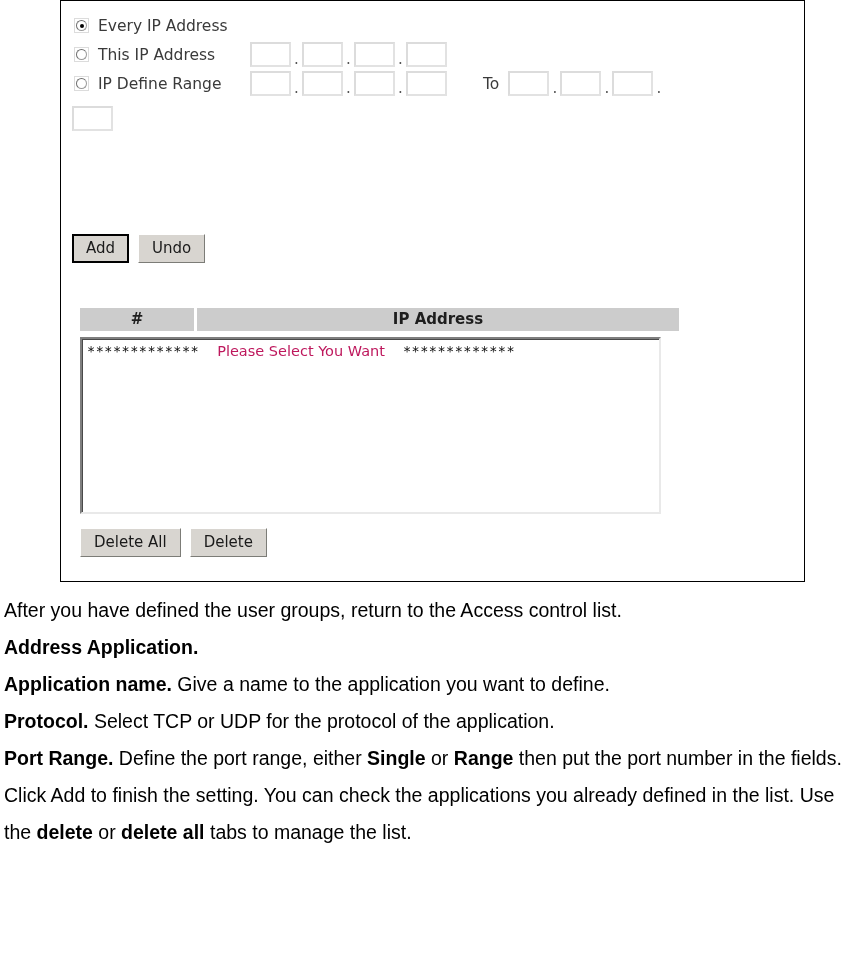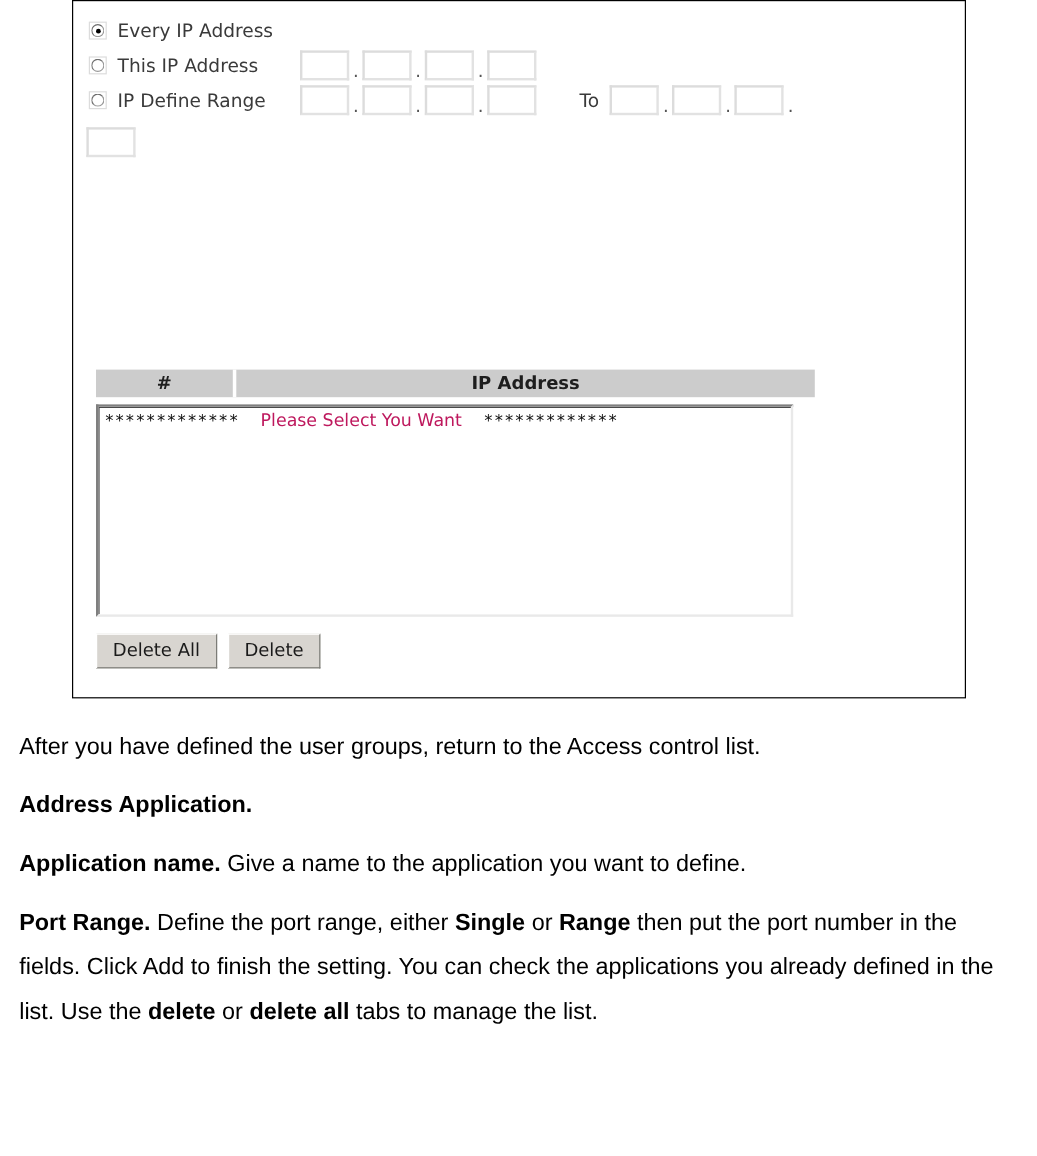--- a/index.html
+++ b/index.html
@@ -294,6 +294,10 @@
 
   </div>
 
+  <div class="btn-row">
+    <button class="btn focused">Add</button>
+    <button class="btn">Undo</button>
+  </div>
 
   <div class="tbl-head">
     <div class="th th-num">#</div>

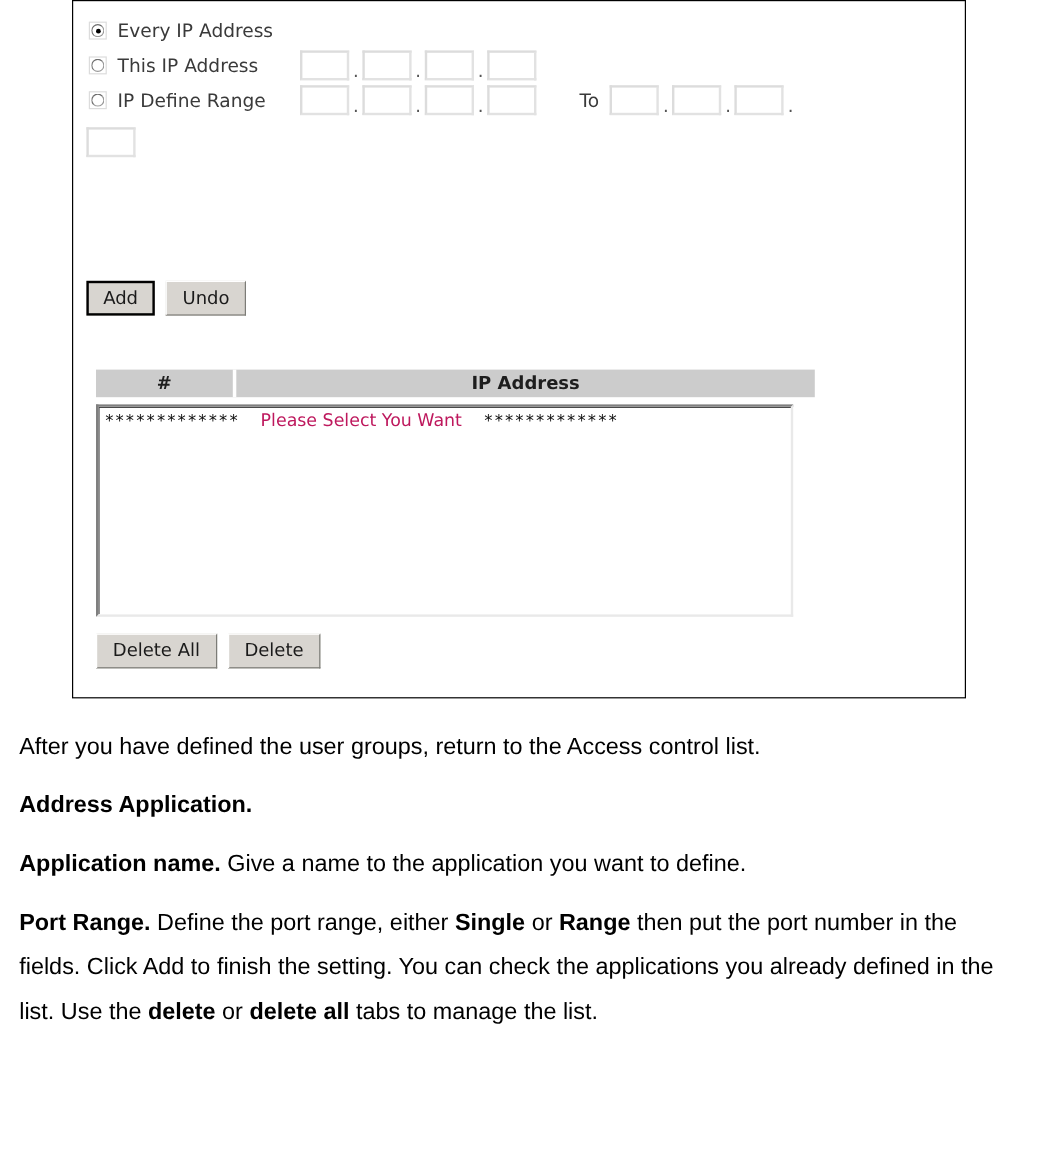--- a/index.html
+++ b/index.html
@@ -235,7 +235,7 @@
     line-height: 37px;
     color: #000000;
   }
-  .prose p { margin: 12px; }
+  .prose p { margin: 0; }
   .prose b { font-weight: bold; }
 </style>
 </head>

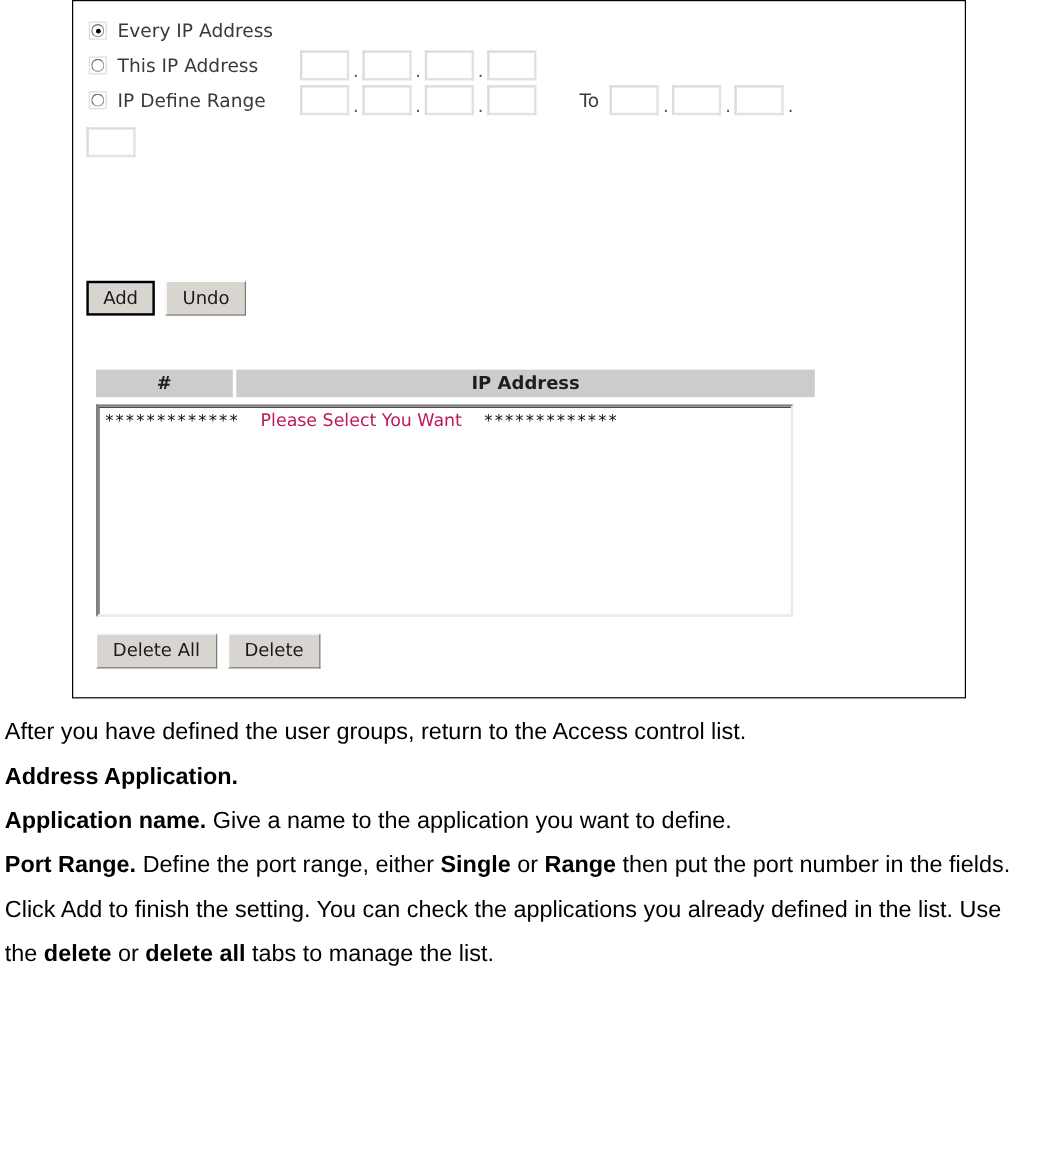--- a/index.html
+++ b/index.html
@@ -330,6 +330,9 @@
     <b>Application name.</b><span> Give a name to the application you want to define.</span>
   </p>
 
+  <p>
+    <b>Protocol.</b><span> Select TCP or UDP for the protocol of the application.</span>
+  </p>
 
   <p>
     <b>Port Range.</b><span> Define the port range, either </span><b>Single</b><span> or </span><b>Range</b><span> then put the port number in the fields. Click Add to finish the setting. You can check the applications you already defined in the list. Use the </span><b>delete</b><span> or </span><b>delete all</b><span> tabs to manage the list.</span>

